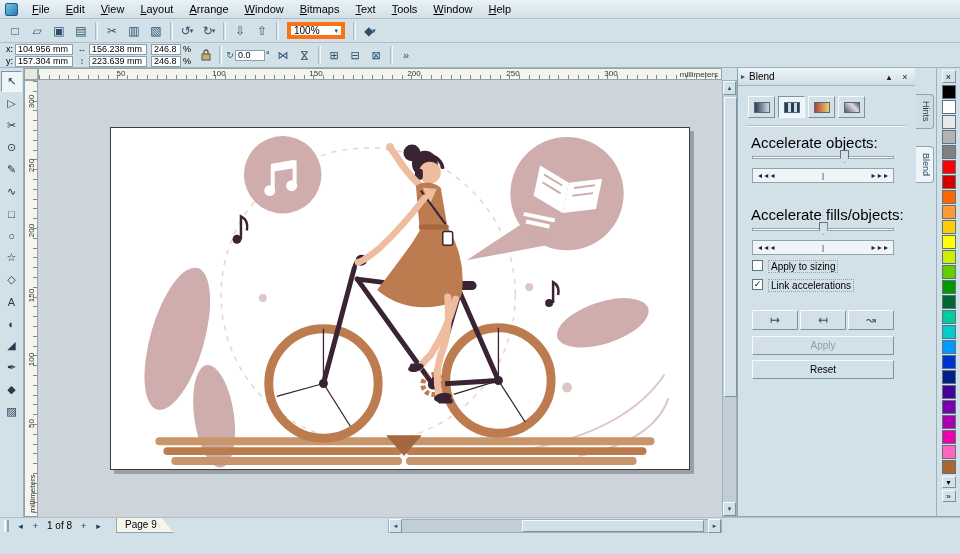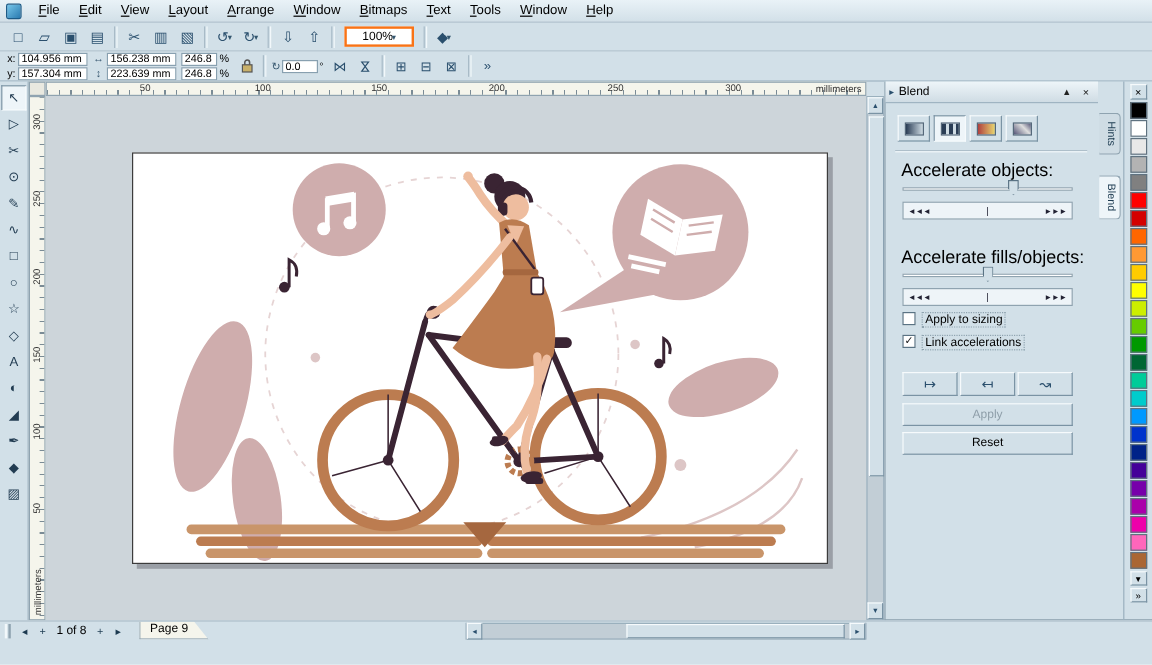--- a/index.html
+++ b/index.html
@@ -21,7 +21,7 @@
 .toolbar{position:absolute;top:19px;left:0;width:960px;height:24px;display:flex;align-items:center;padding-left:4px;background:#d2e0e8;border-bottom:1px solid #aebfca}
 .tbtn{width:22px;height:20px;display:flex;align-items:center;justify-content:center;font-size:12px;color:#2a4f6d;background:none;border:1px solid transparent;border-radius:2px}
 .dd{font-size:7px;color:#33566e;margin-left:-1px}
-.combo{display:flex;align-items:center;justify-content:center;width:58px;height:17px;background:#fff;border:2px solid #f97316;padding:0 3px;margin:0 5px;font-size:10px}
+.combo{display:flex;align-items:center;justify-content:space-between;width:58px;height:17px;background:#fff;border:4px solid #f97316;padding:0 3px;margin:0 5px;font-size:10px}
 
 
 .propbar{position:absolute;top:43px;left:0;width:960px;height:25px;display:flex;align-items:center;padding-left:5px;background:#d2e0e8;border-bottom:1px solid #9fb4c2}

